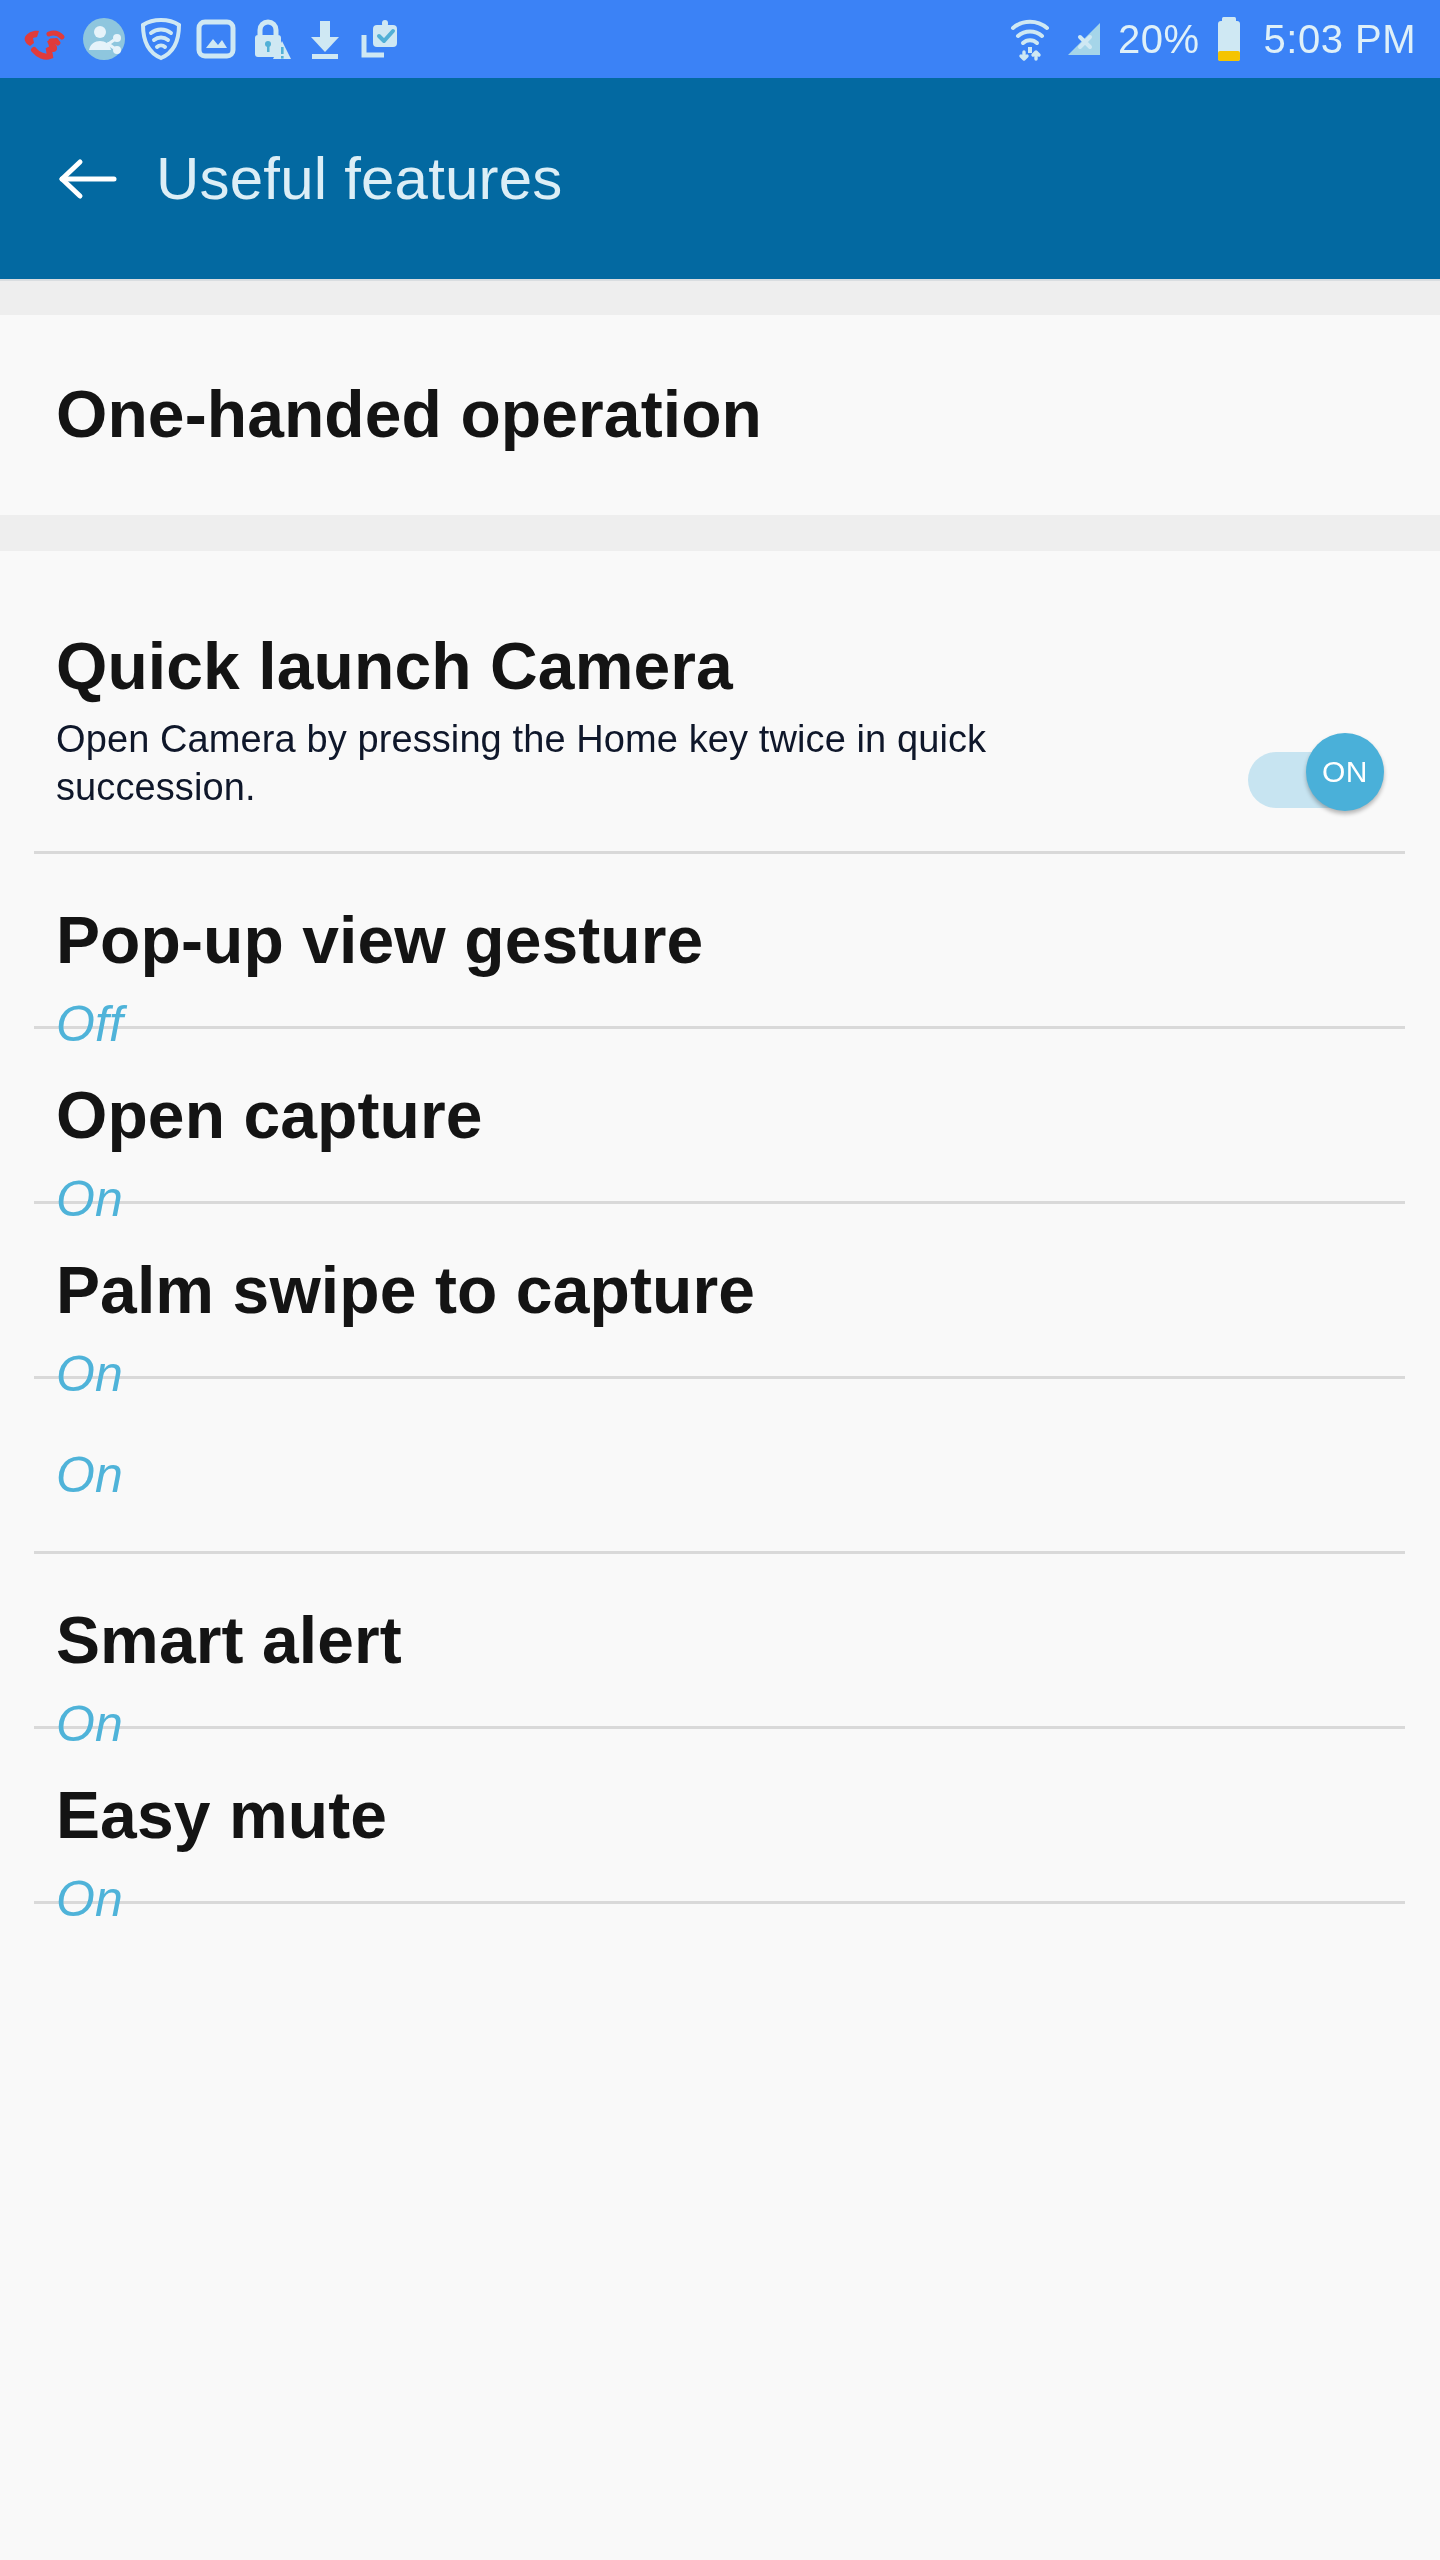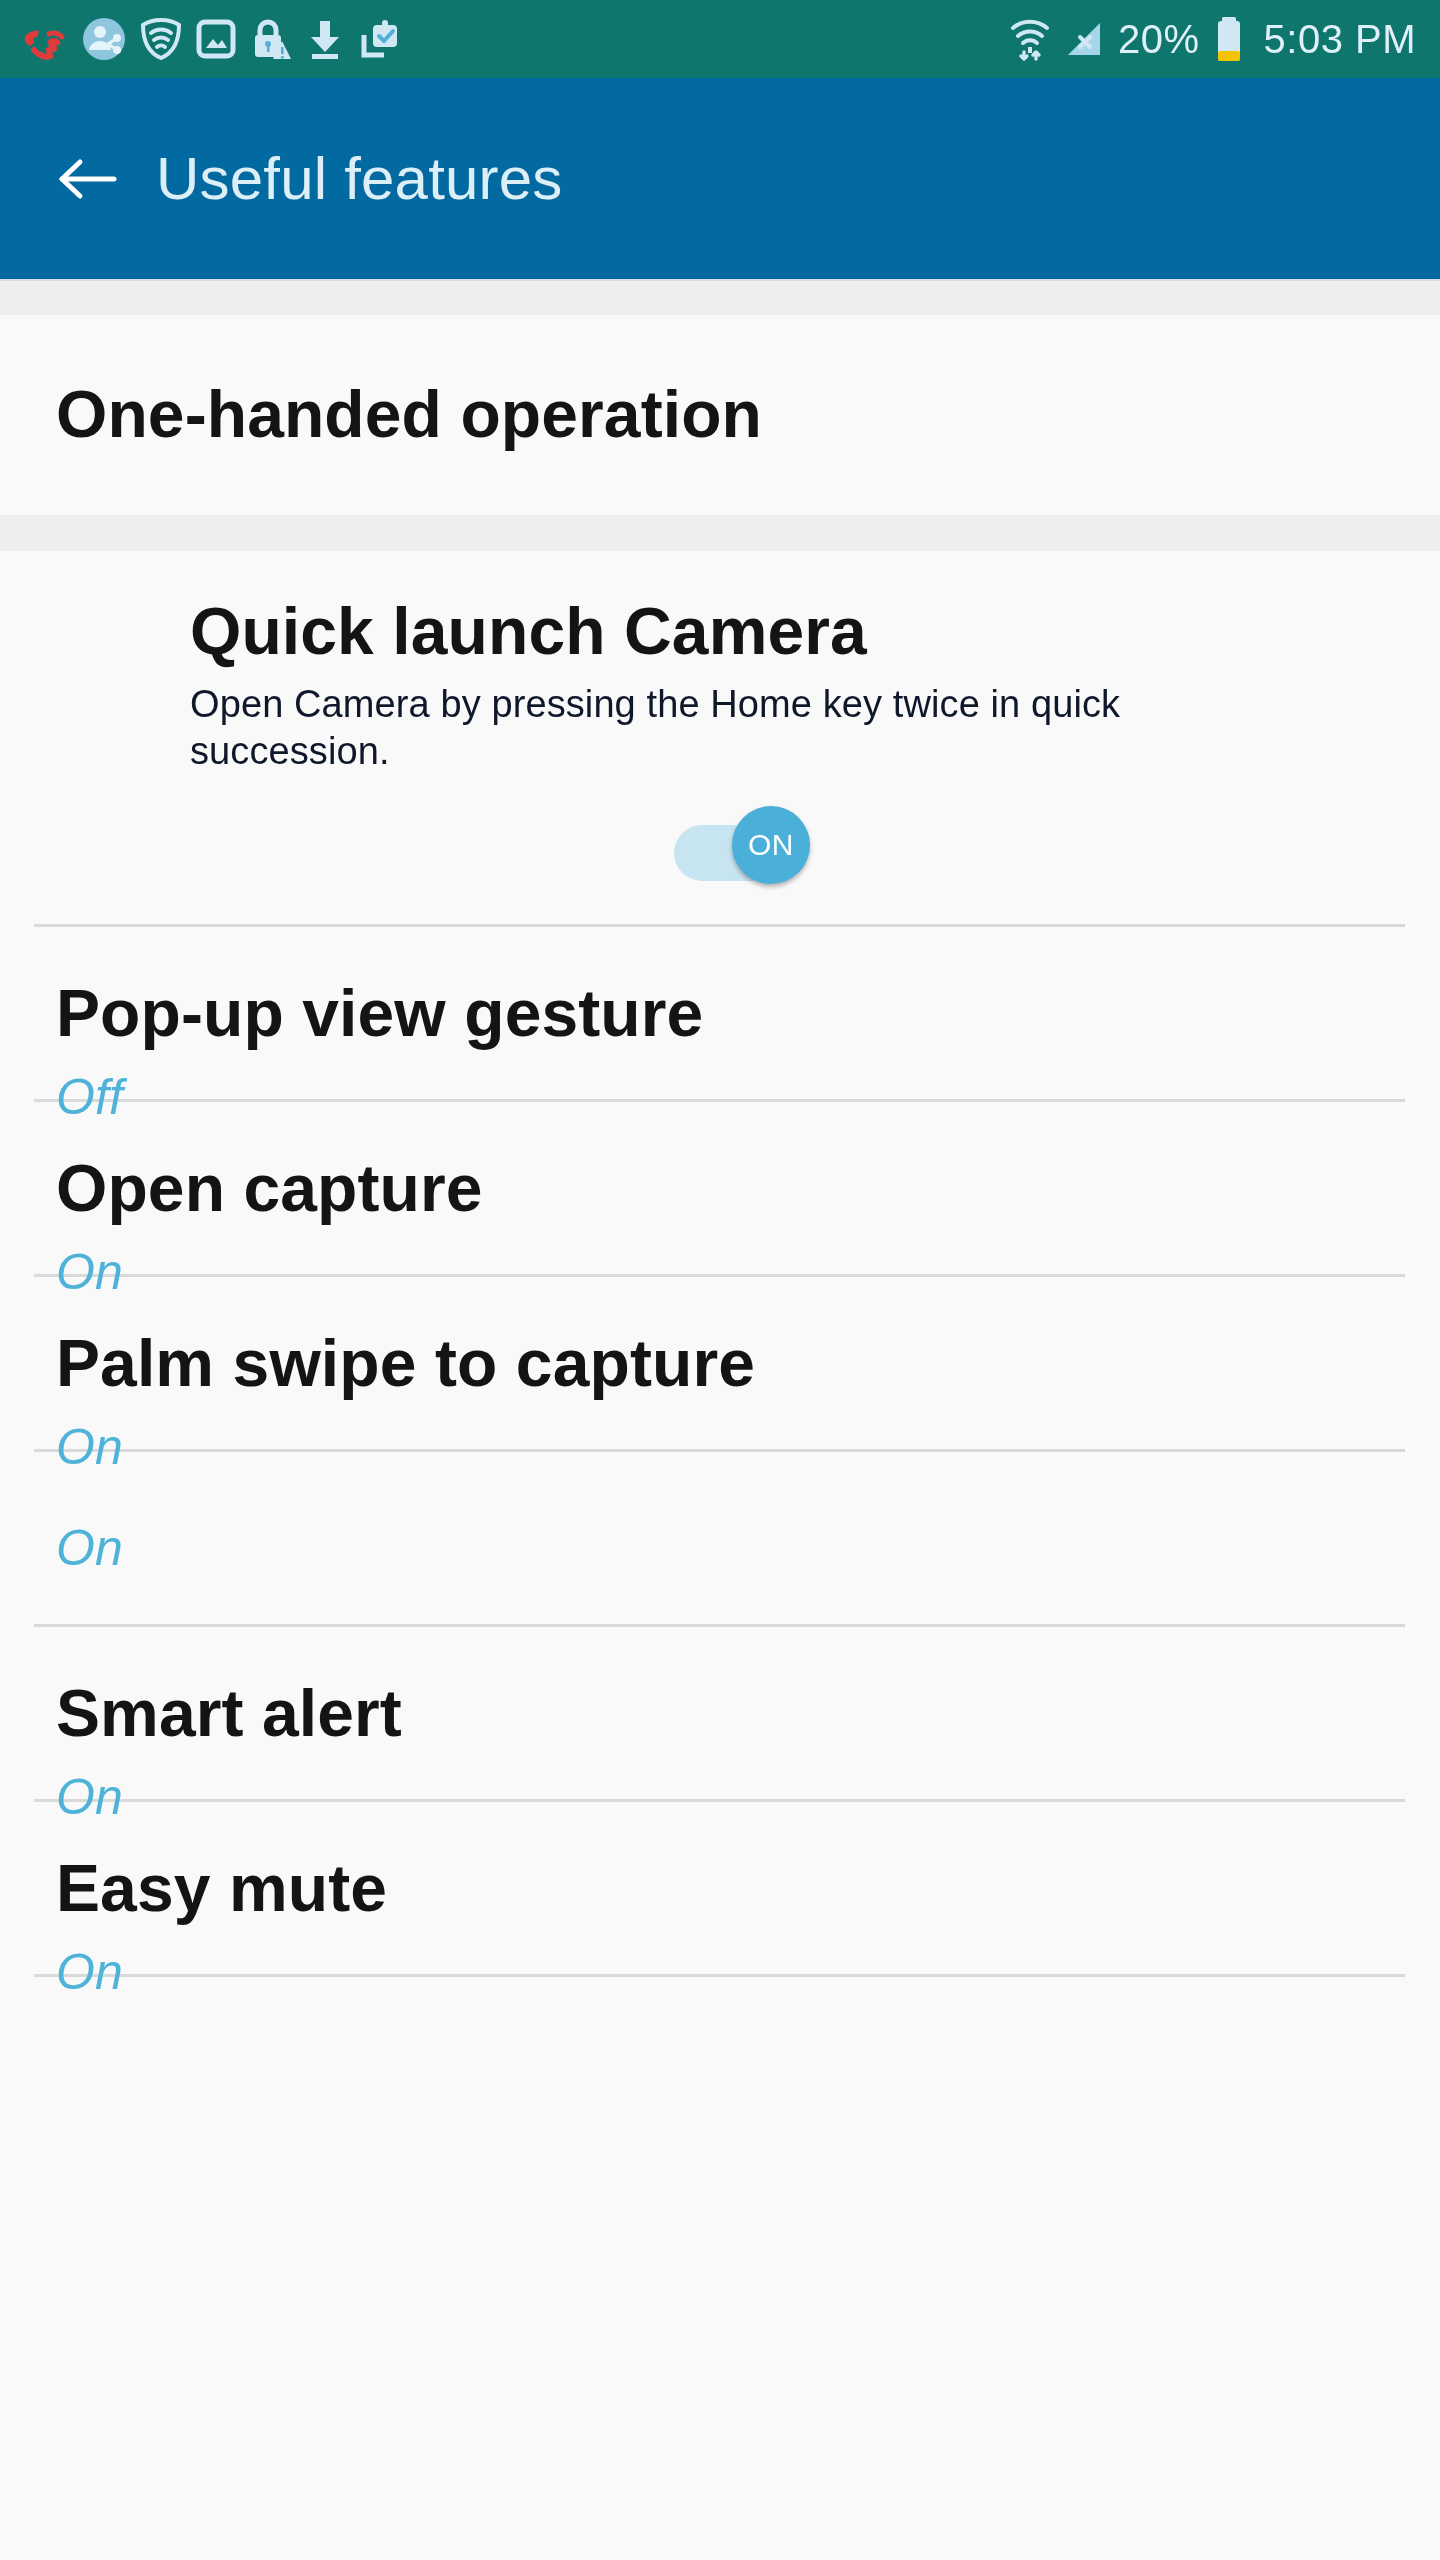--- a/index.html
+++ b/index.html
@@ -14,7 +14,7 @@
   .statusbar{
     position:relative;
     height:78px;
-    background:#0f766e;
+    background:#3b82f6;
     display:flex;
     align-items:center;
     padding:0 24px 0 22px;

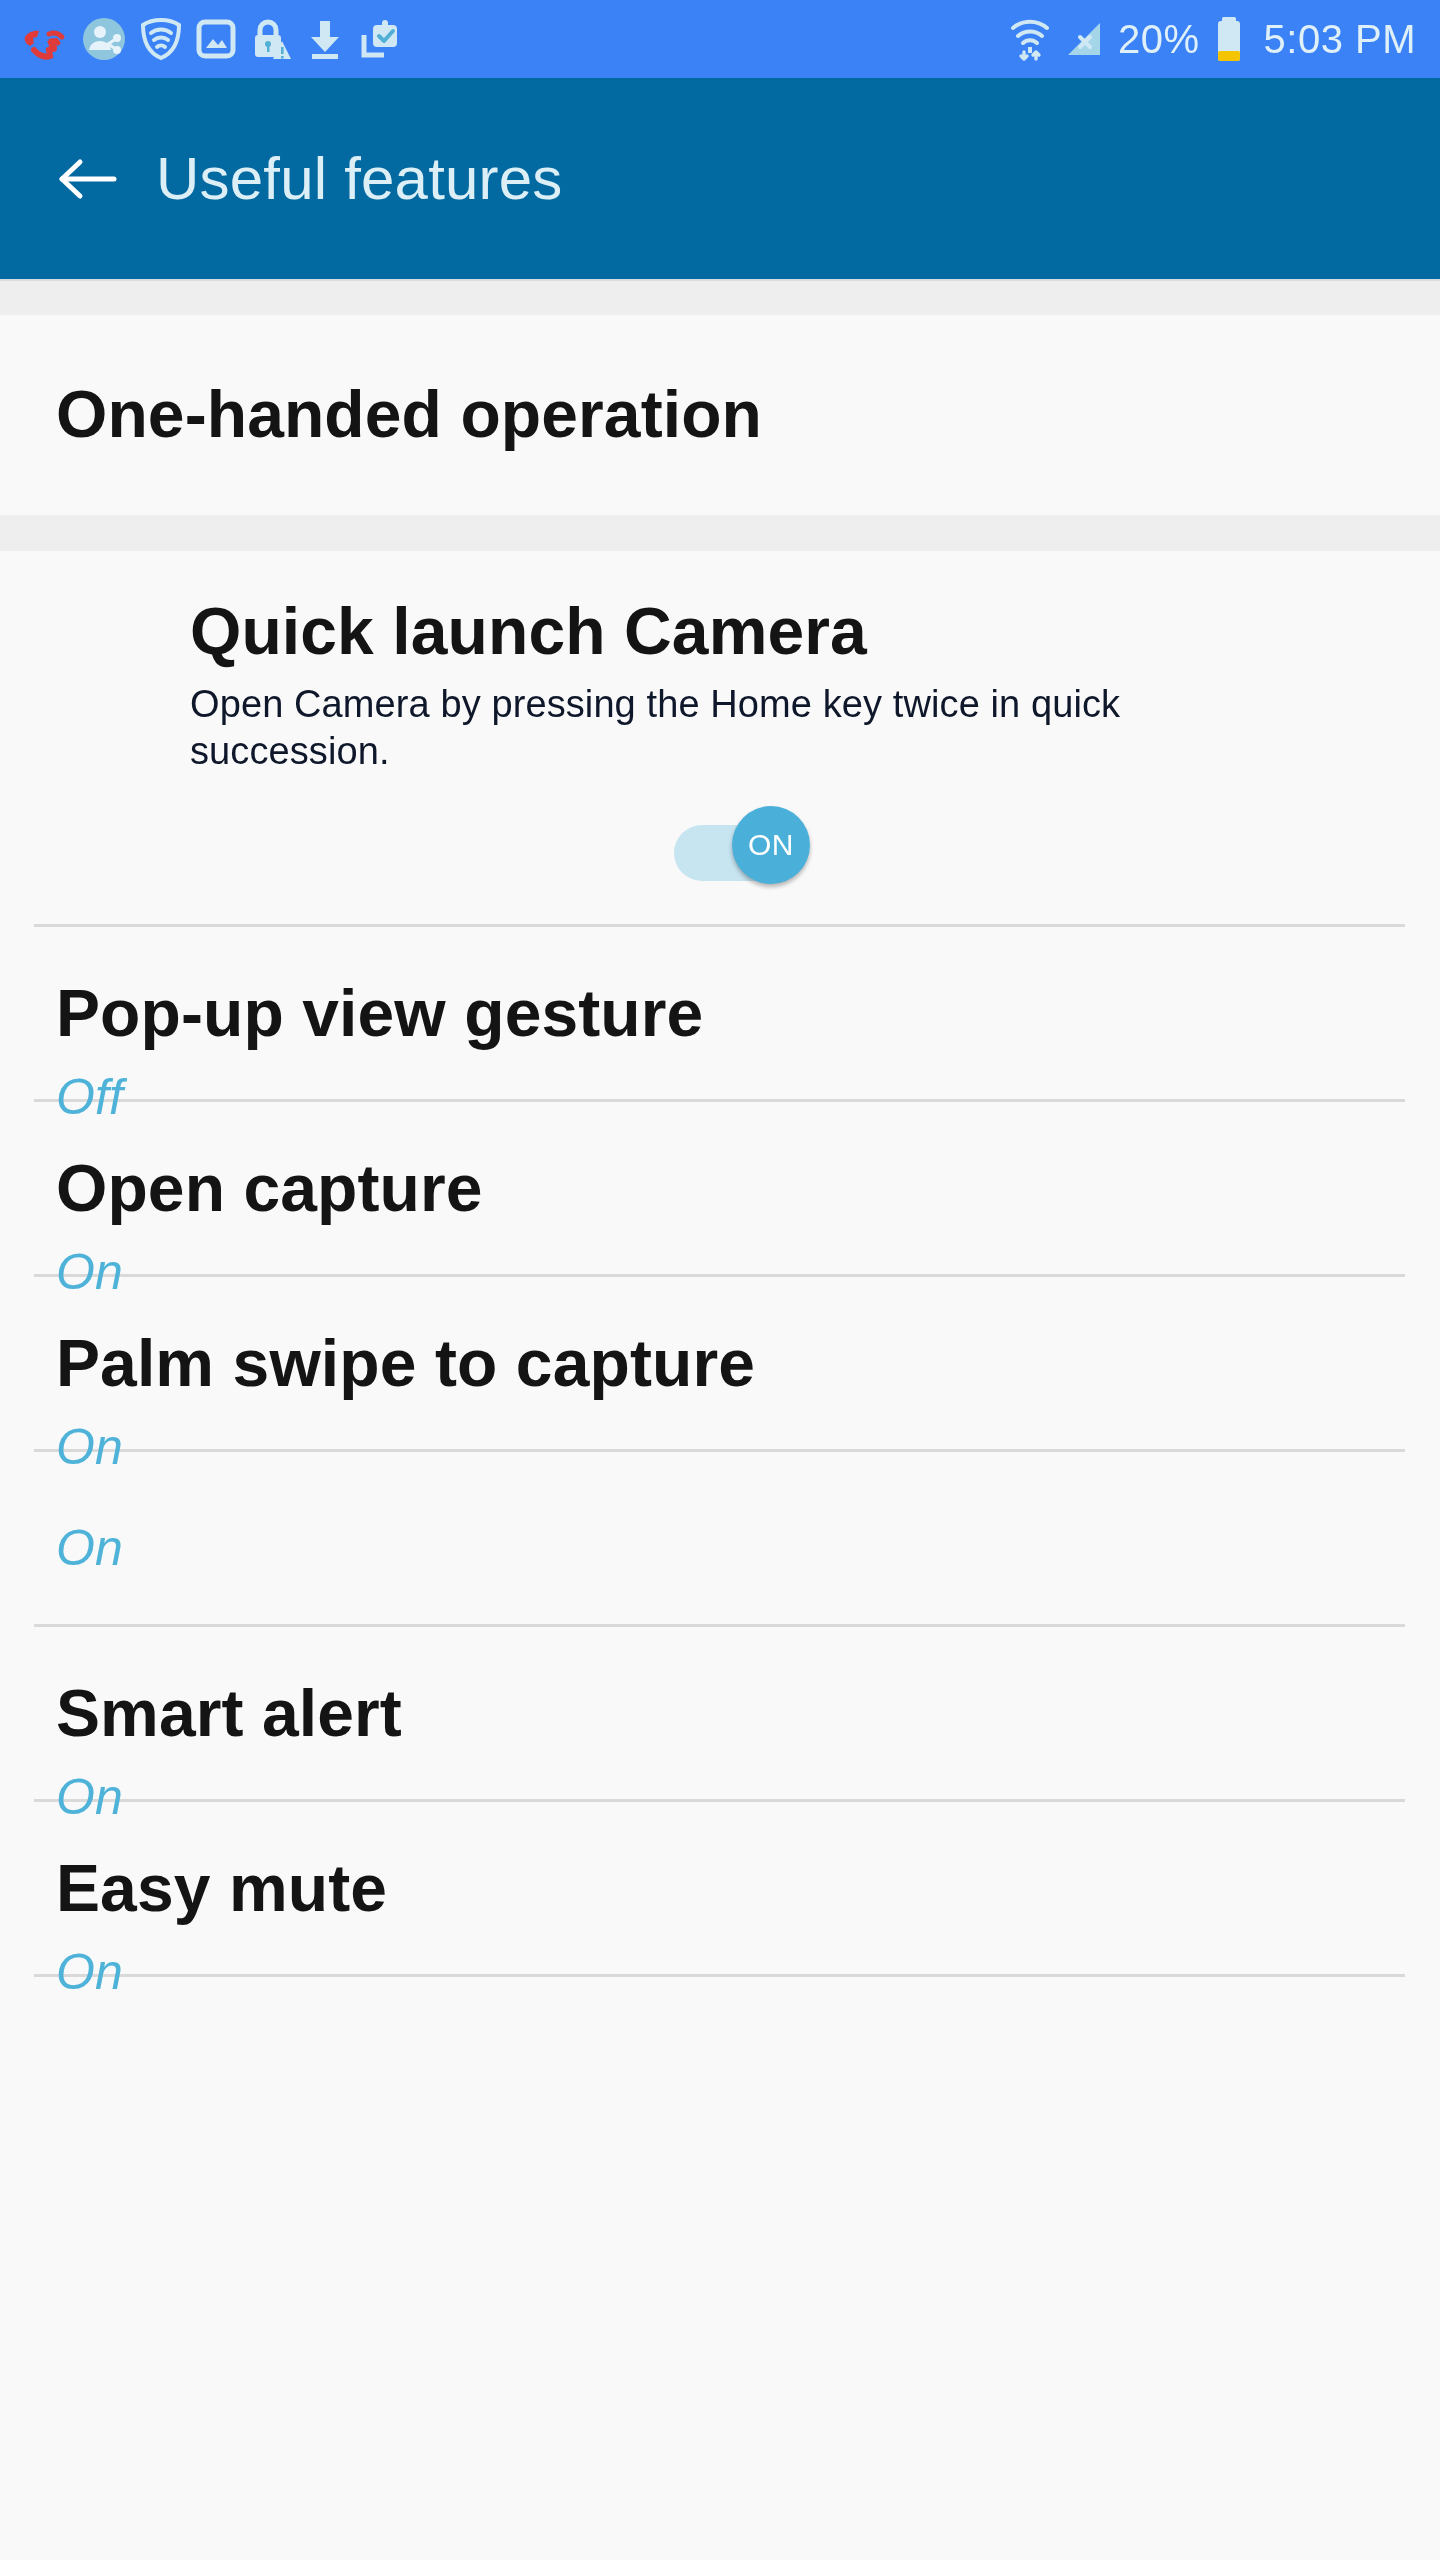--- a/index.html
+++ b/index.html
@@ -96,7 +96,7 @@
   }
 
   .row.one-handed{ height:200px; }
-  .row.with-desc{ min-height:300px; padding-top:40px; padding-bottom:40px; align-items:center;flex-direction:column; }
+  .row.with-desc{ min-height:300px; padding-top:40px; padding-bottom:40px; align-items:flex-end; }
   .row.with-desc .row-title{ margin-top:4px; }
   .row.simple{ height:172px; align-items:flex-start; padding-top:50px; }
 

